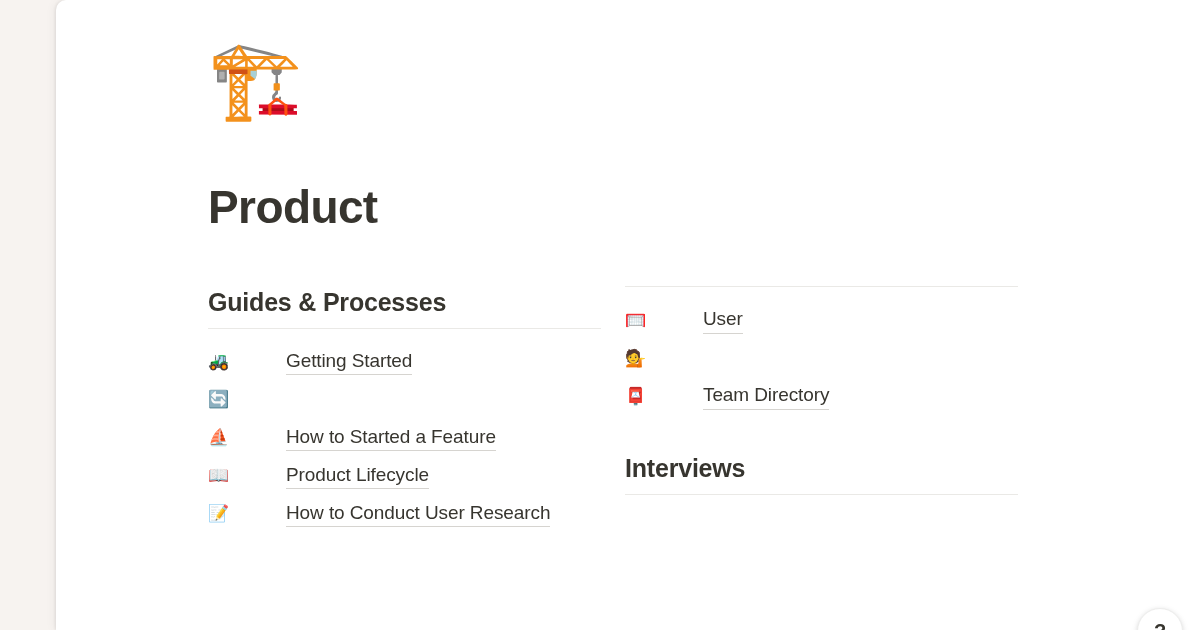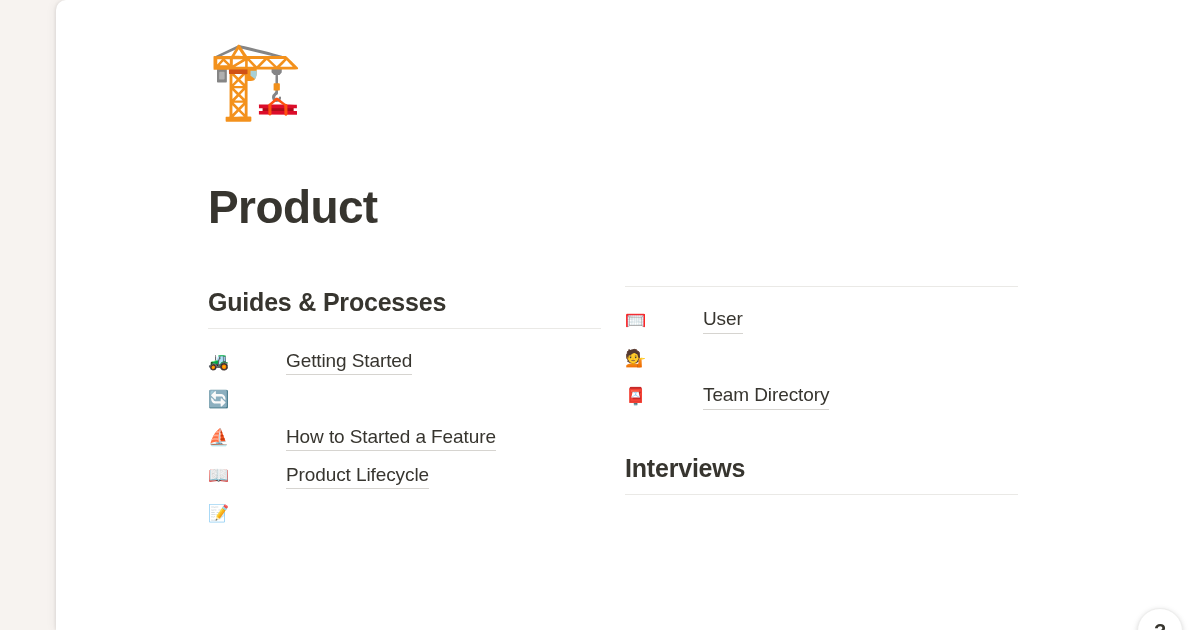--- a/index.html
+++ b/index.html
@@ -196,6 +196,7 @@
 
             <div class="link-row">
               <span class="link-emoji">📝</span>
+              <span class="link-text">How to Conduct User Research</span>
             </div>
 
           </div>

